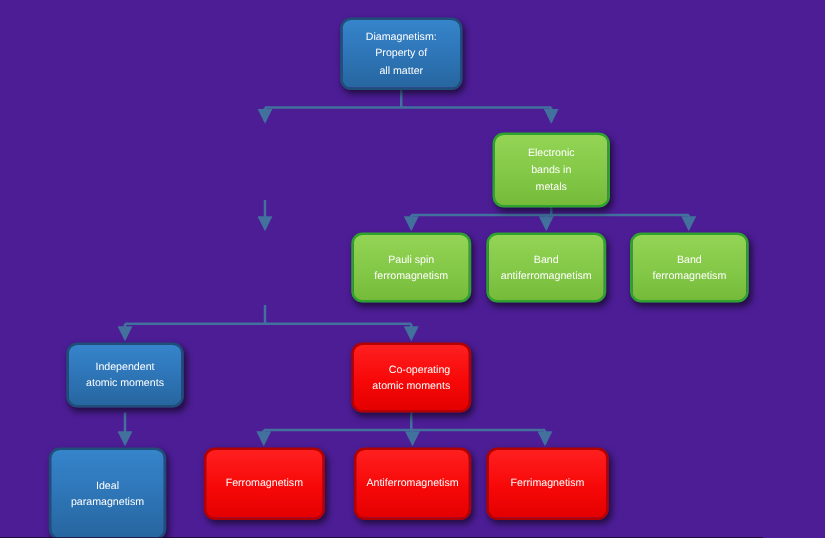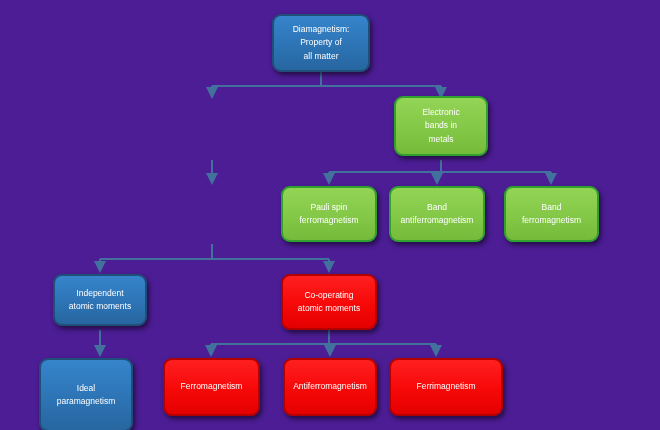--- a/index.html
+++ b/index.html
@@ -94,7 +94,7 @@
 all matter</span>
   </div>
 
-  <div class="node green" style="left:394px; top:96px; width:94px; height:60px">
+  <div class="node green" style="left:394px; top:106px; width:94px; height:60px">
     <span class="lbl">Electronic
 bands in
 metals</span>

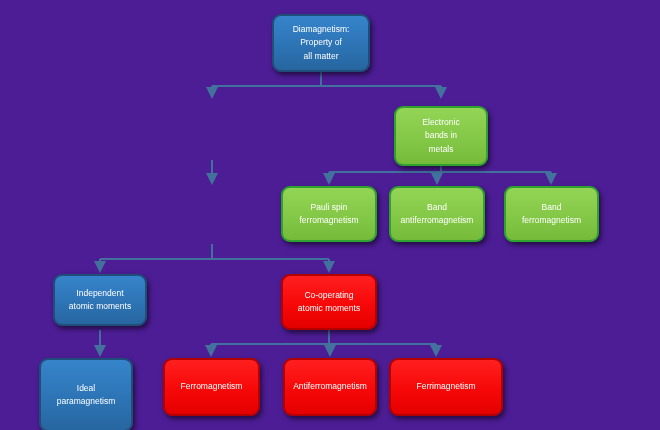--- a/index.html
+++ b/index.html
@@ -45,6 +45,7 @@
   .node.red {
     background: linear-gradient(180deg, #ff1f1f 0%, #f70808 55%, #e40000 100%);
     border: 2px solid #b30000;
+    text-align: right;
   }
 </style>
 </head>

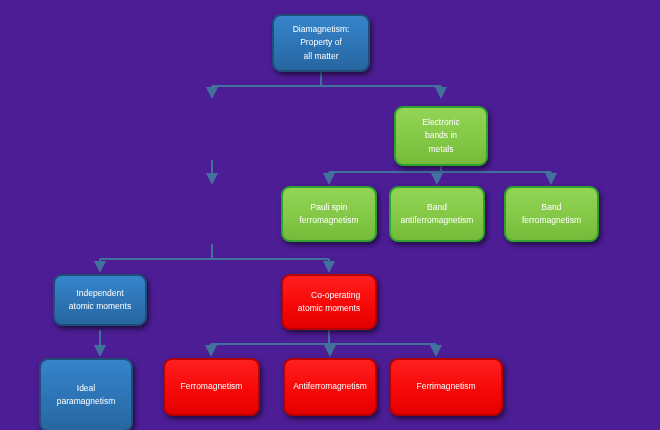--- a/index.html
+++ b/index.html
@@ -133,7 +133,7 @@
   <div class="node red" style="left:283px; top:358px; width:94px; height:58px">
     <span class="lbl">Antiferromagnetism</span>
   </div>
-  <div class="node red" style="left:389px; top:358px; width:114px; height:58px">
+  <div class="node red" style="left:389px; top:358px; width:98px; height:58px">
     <span class="lbl">Ferrimagnetism</span>
   </div>
 

